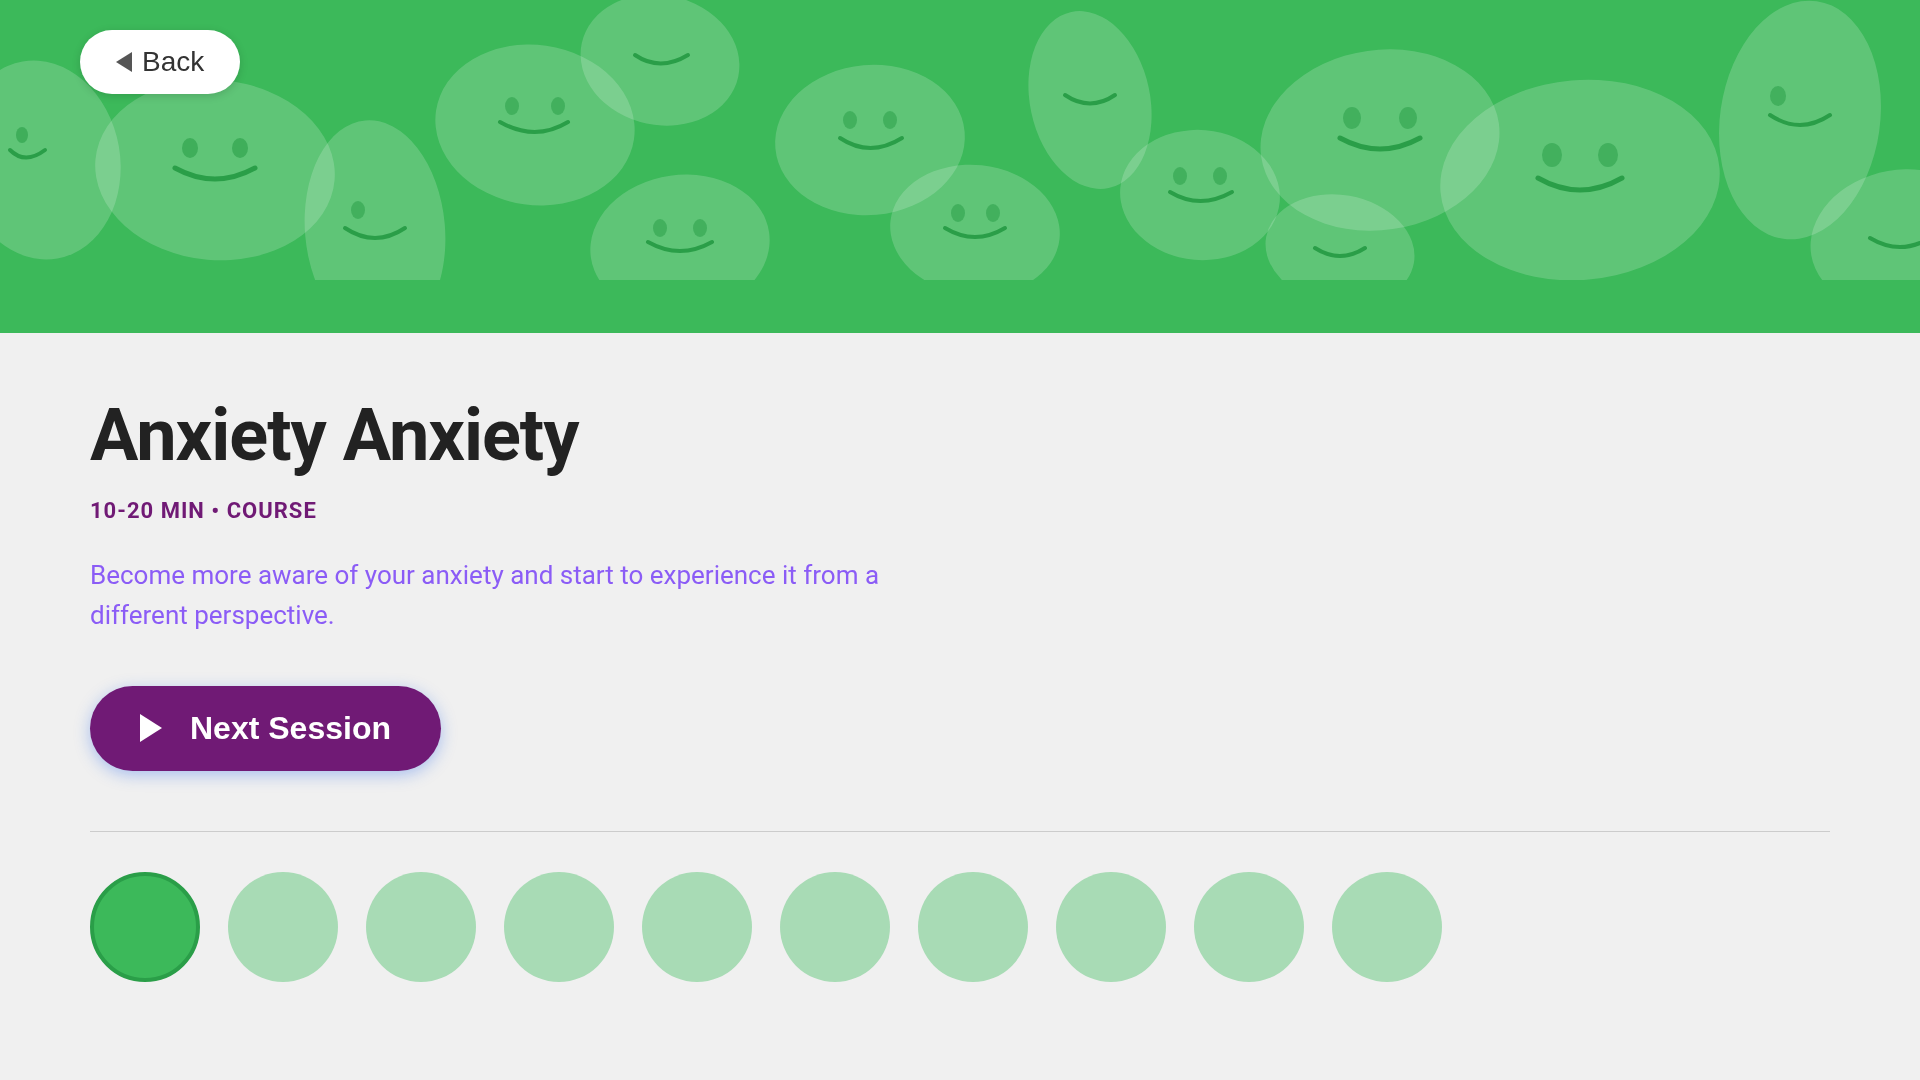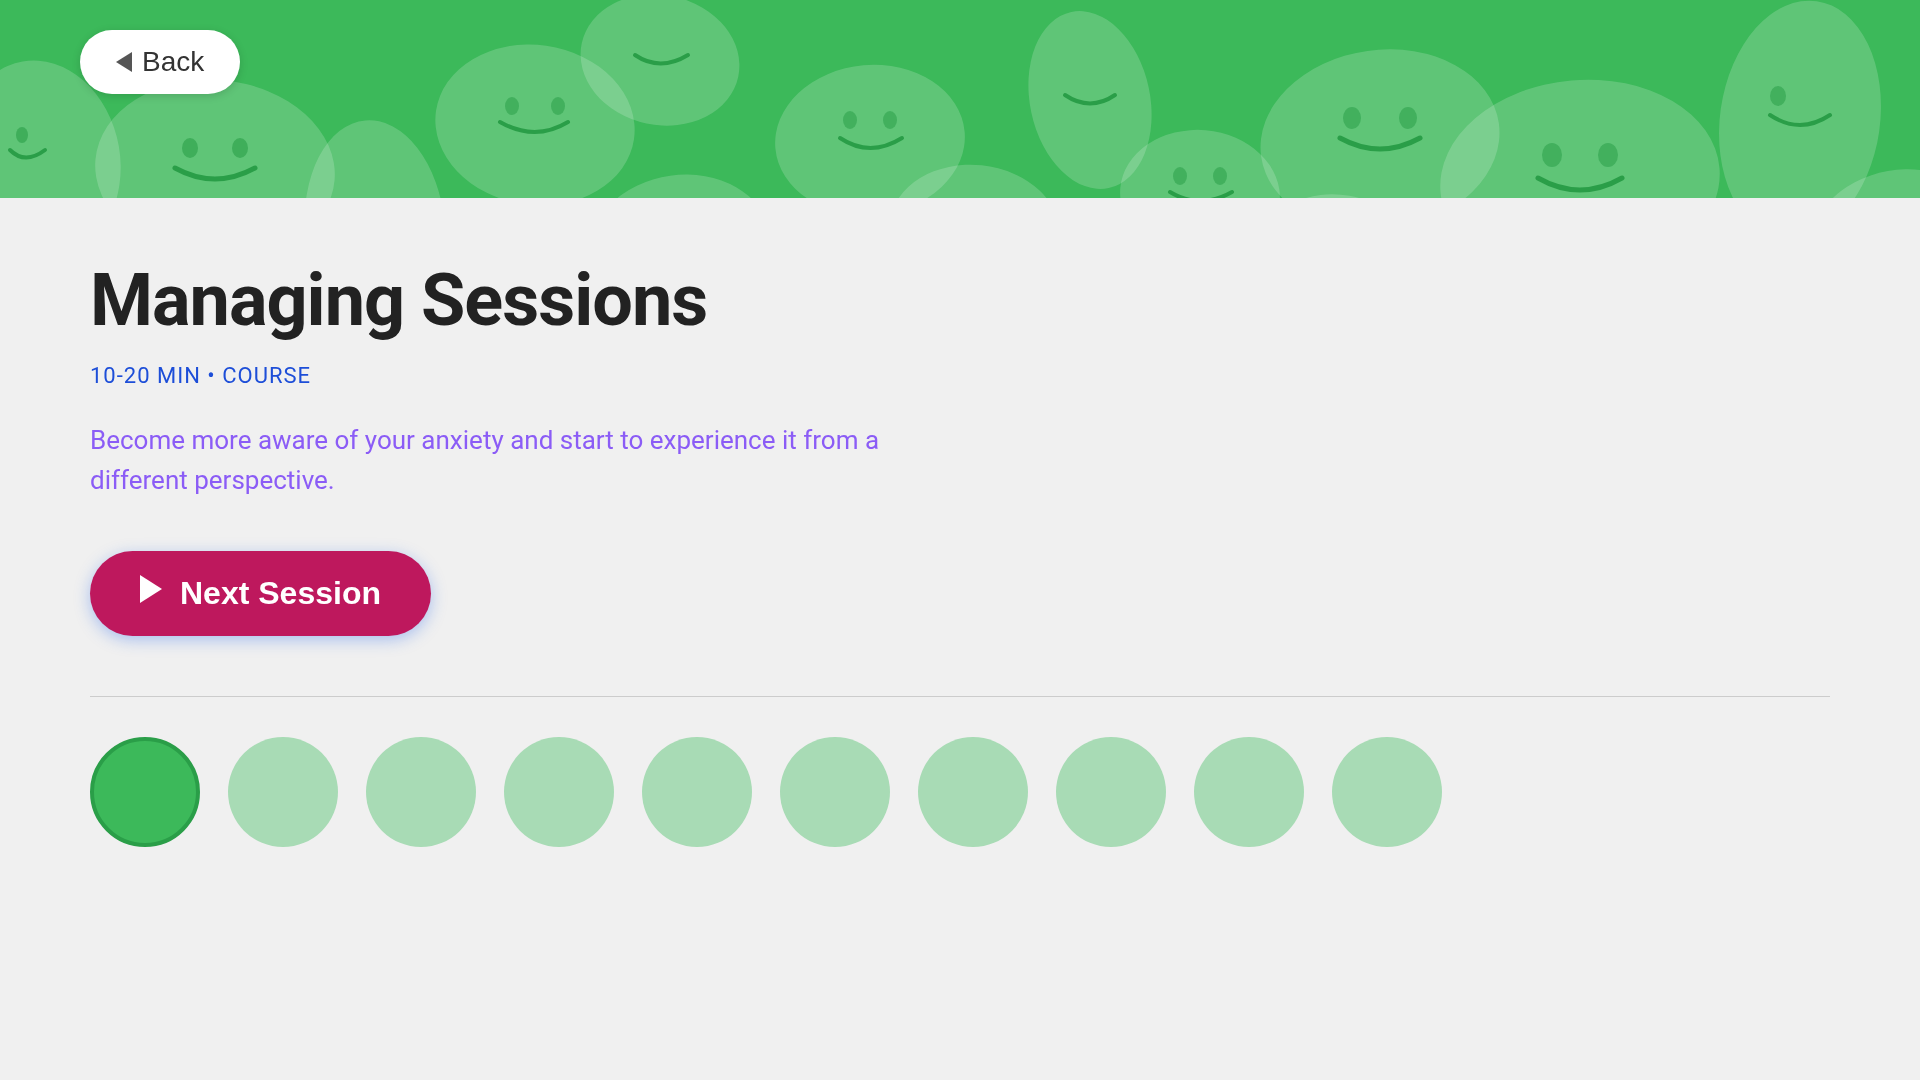--- a/index.html
+++ b/index.html
@@ -19,7 +19,7 @@
     
     .hero-banner {
       width: 100%;
-      height: 198px;
+      height: 333px;
       background-color: #3cb95a;
       position: relative;
       overflow: hidden;

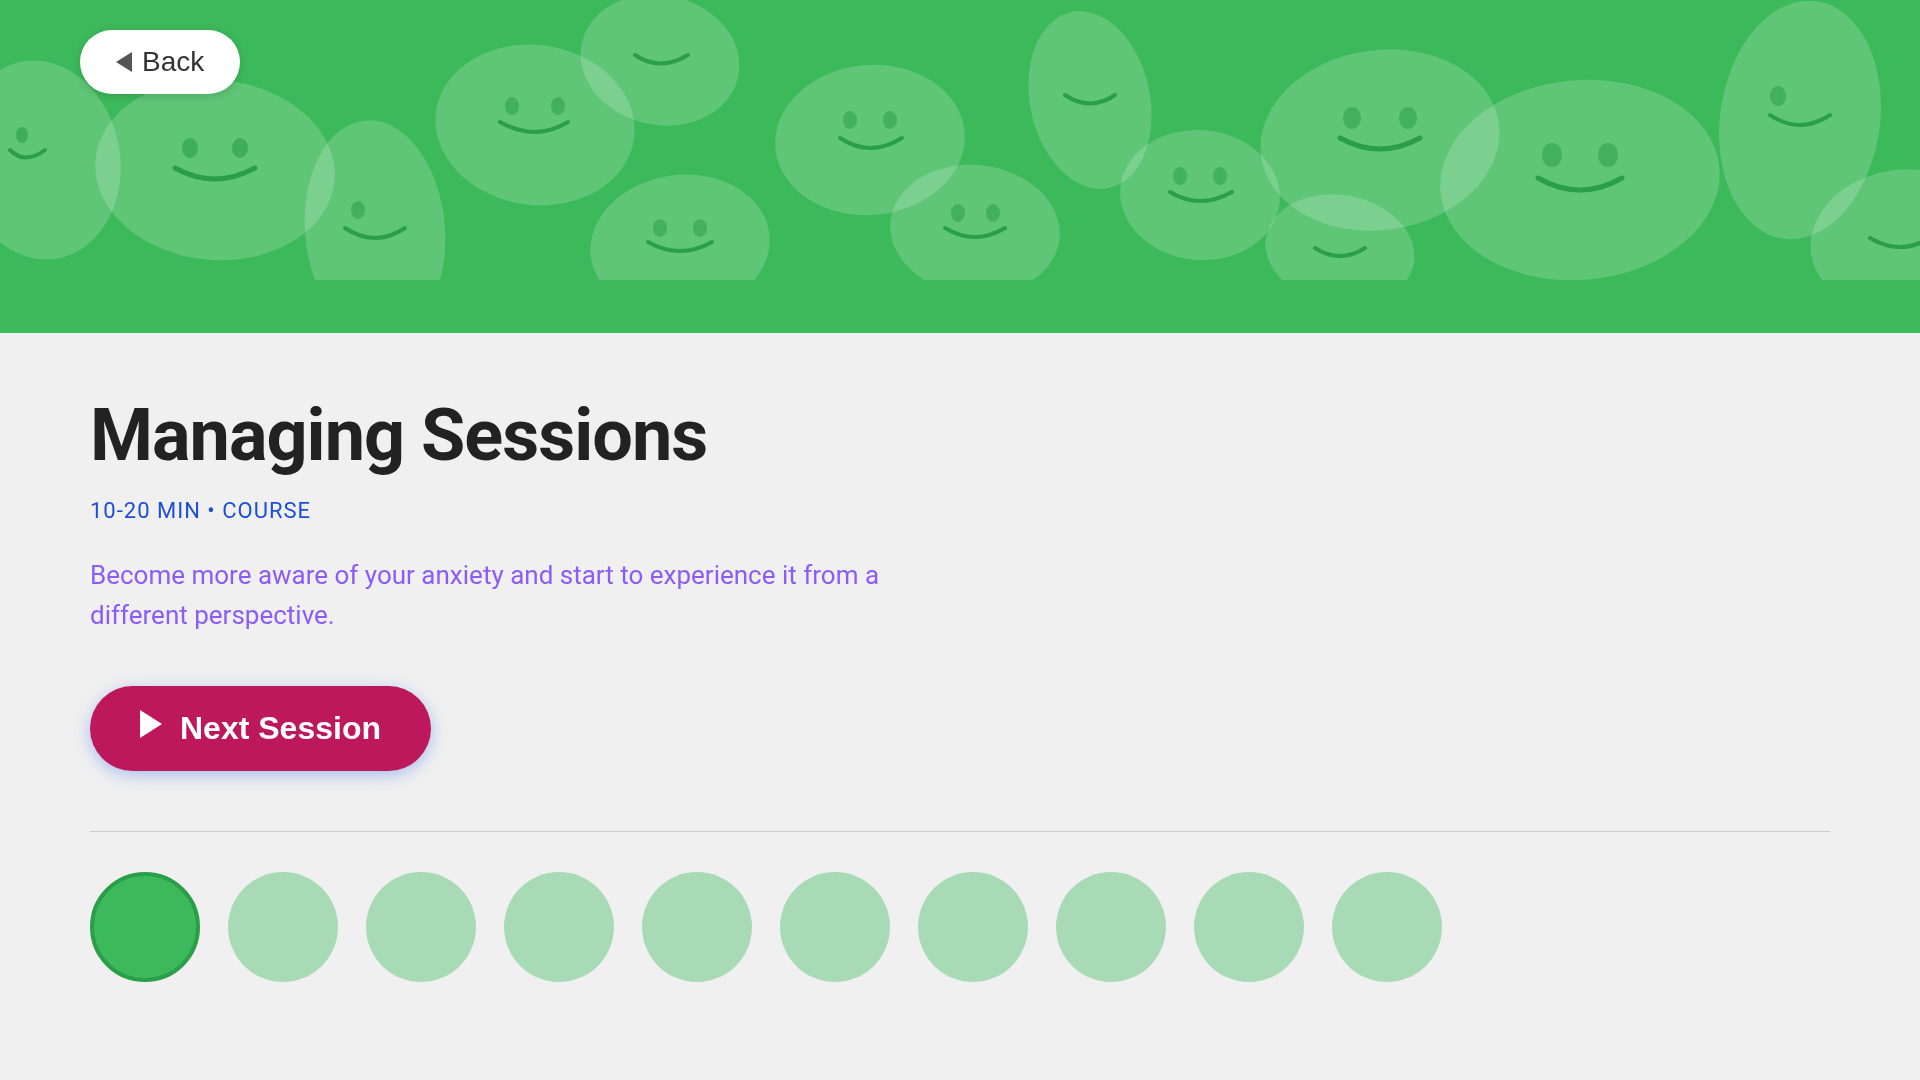--- a/index.html
+++ b/index.html
@@ -235,7 +235,7 @@
 </div>
 
 <div class="content">
-  <h1 class="course-title">Managing Sessions</h1>
+  <h1 class="course-title">Anxiety Anxiety</h1>
   <div class="course-meta">10-20 MIN • COURSE</div>
   <p class="course-description">Become more aware of your anxiety and start to experience it from a different perspective.</p>
 

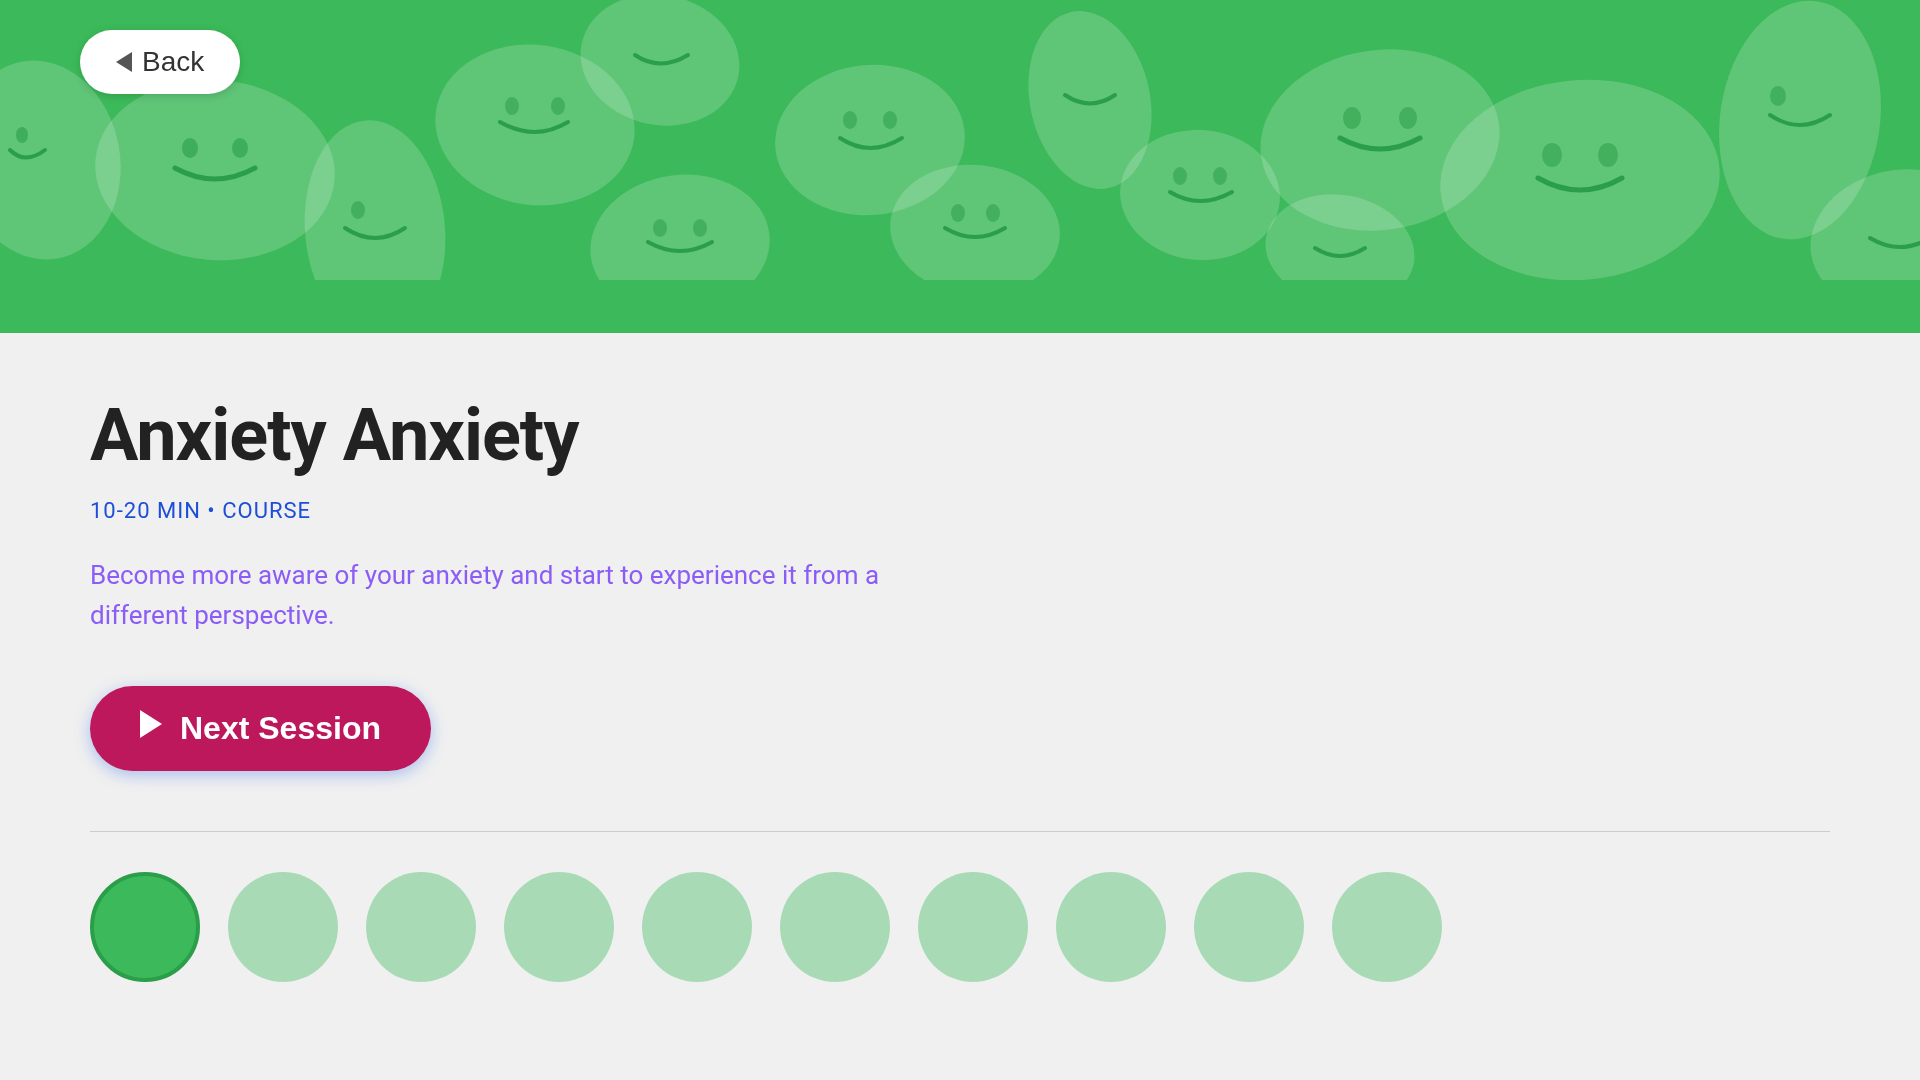--- a/index.html
+++ b/index.html
@@ -69,8 +69,8 @@
 
     .course-meta {
       font-size: 22px;
-      color: #1d4ed8;
-      font-weight: 400;
+      color: #701a75;
+      font-weight: 700;
       letter-spacing: 1px;
       margin-bottom: 32px;
       text-transform: uppercase;

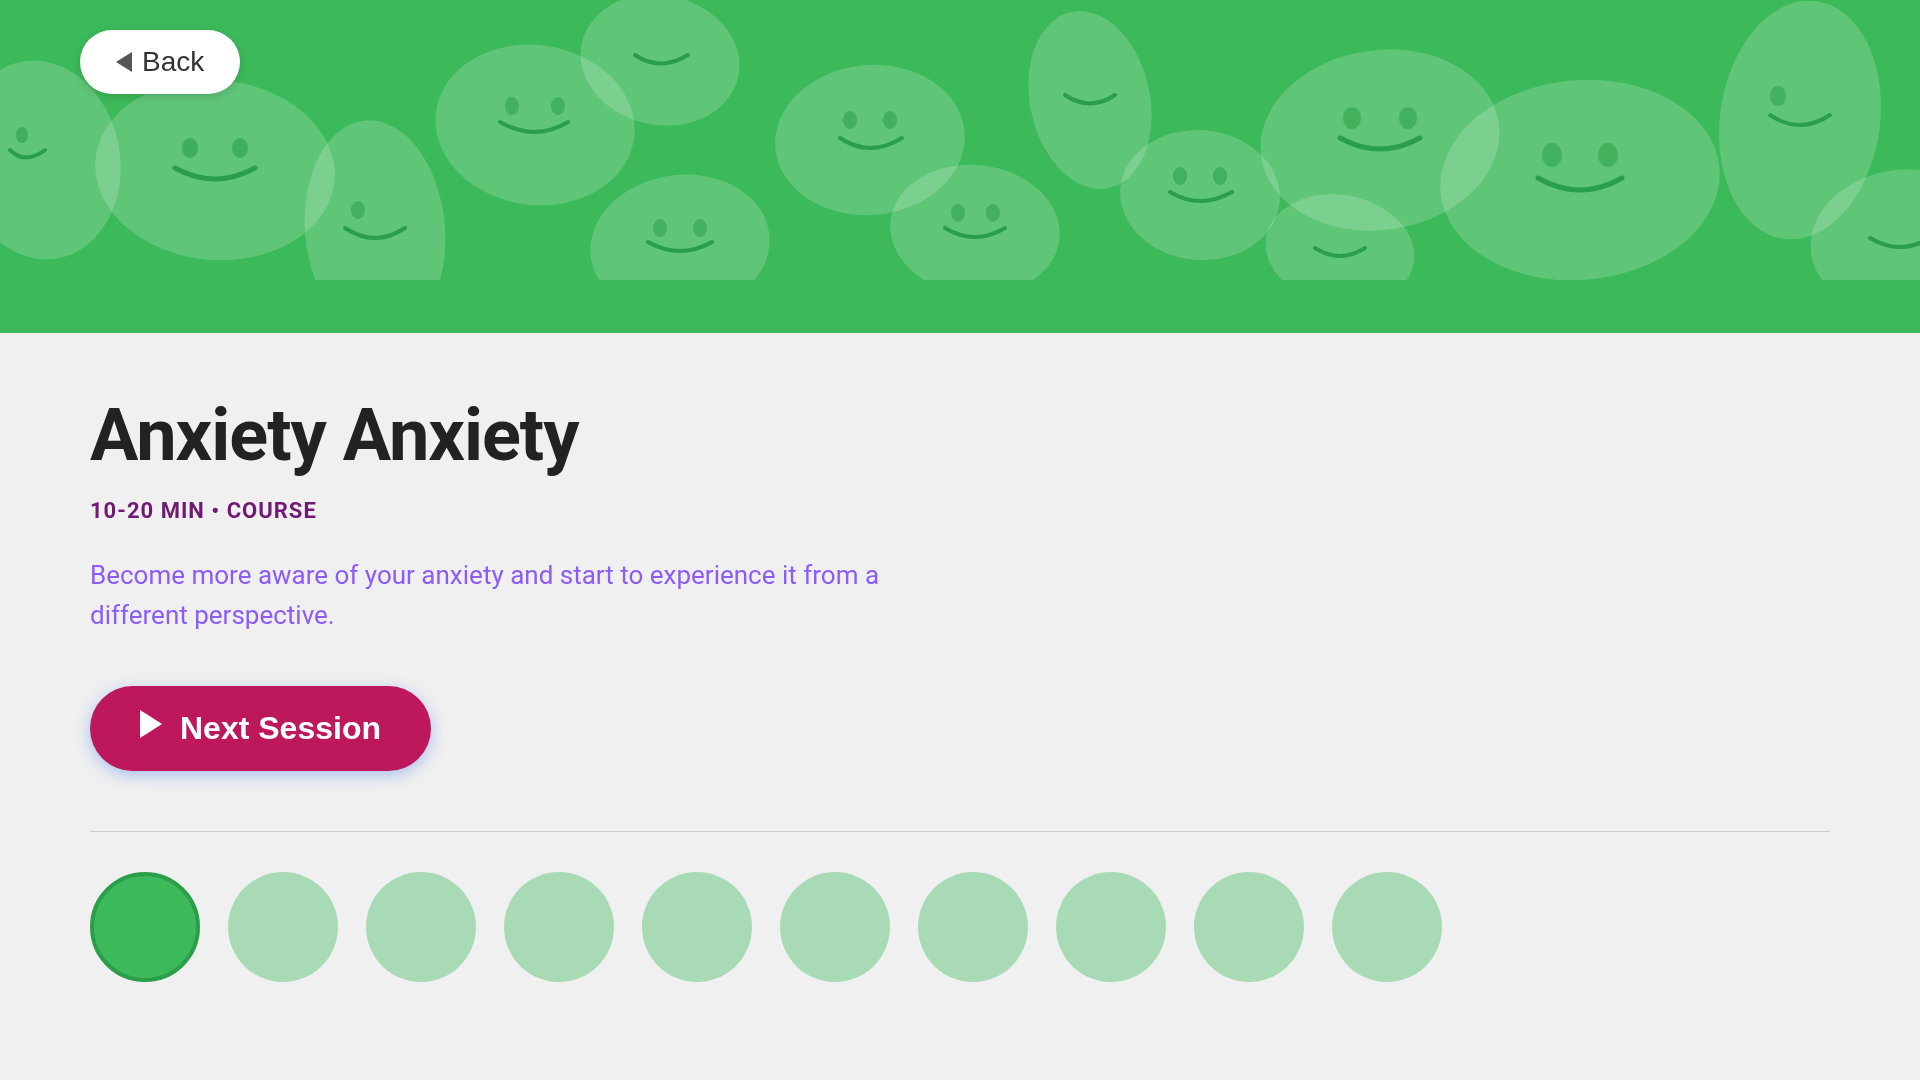--- a/index.html
+++ b/index.html
@@ -87,9 +87,9 @@
     
     .next-session-btn {
       display: inline-flex;
-      align-items: flex-start;
-      gap: 18px;
-      background: #be185d;
+      align-items: center;
+      gap: 28px;
+      background: #701a75;
       color: white;
       border: none;
       border-radius: 60px;

